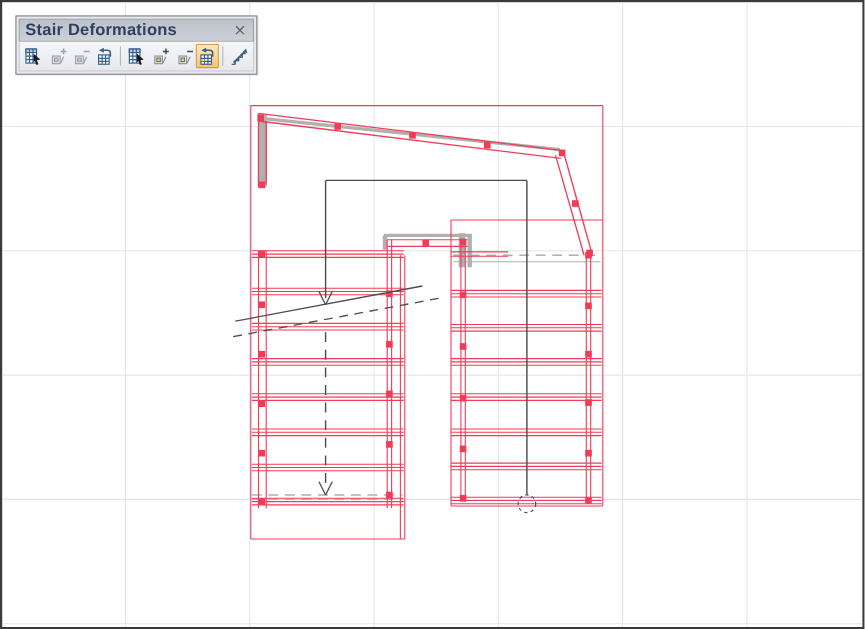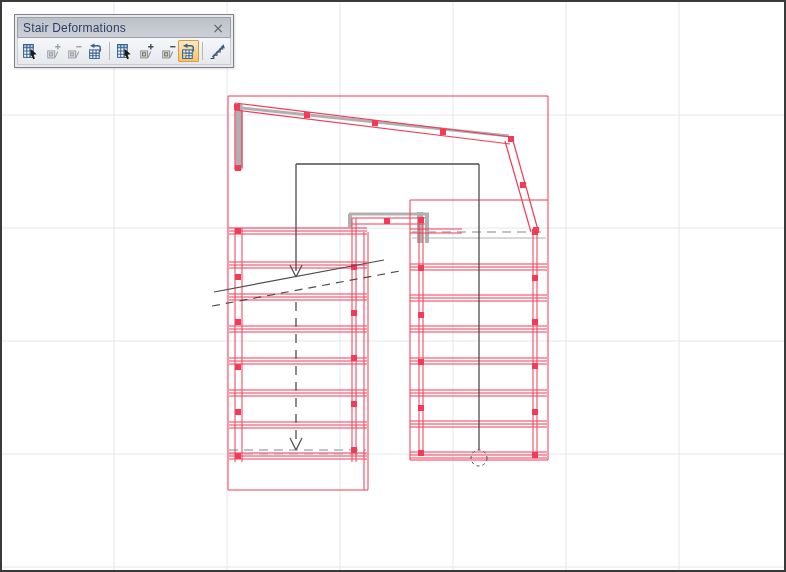--- a/index.html
+++ b/index.html
@@ -21,7 +21,7 @@
     border:1px solid #9da0a6;
   }
   .palette-title .title-text{
-    flex:1;font-weight:normal;font-size:12px;color:#2e3f63;letter-spacing:.2px;
+    flex:1;font-weight:bold;font-size:15px;color:#2e3f63;letter-spacing:.2px;
   }
   .close-btn{
     color:#5c6068;font-size:14px;line-height:12px;padding:0 1px;cursor:default;

